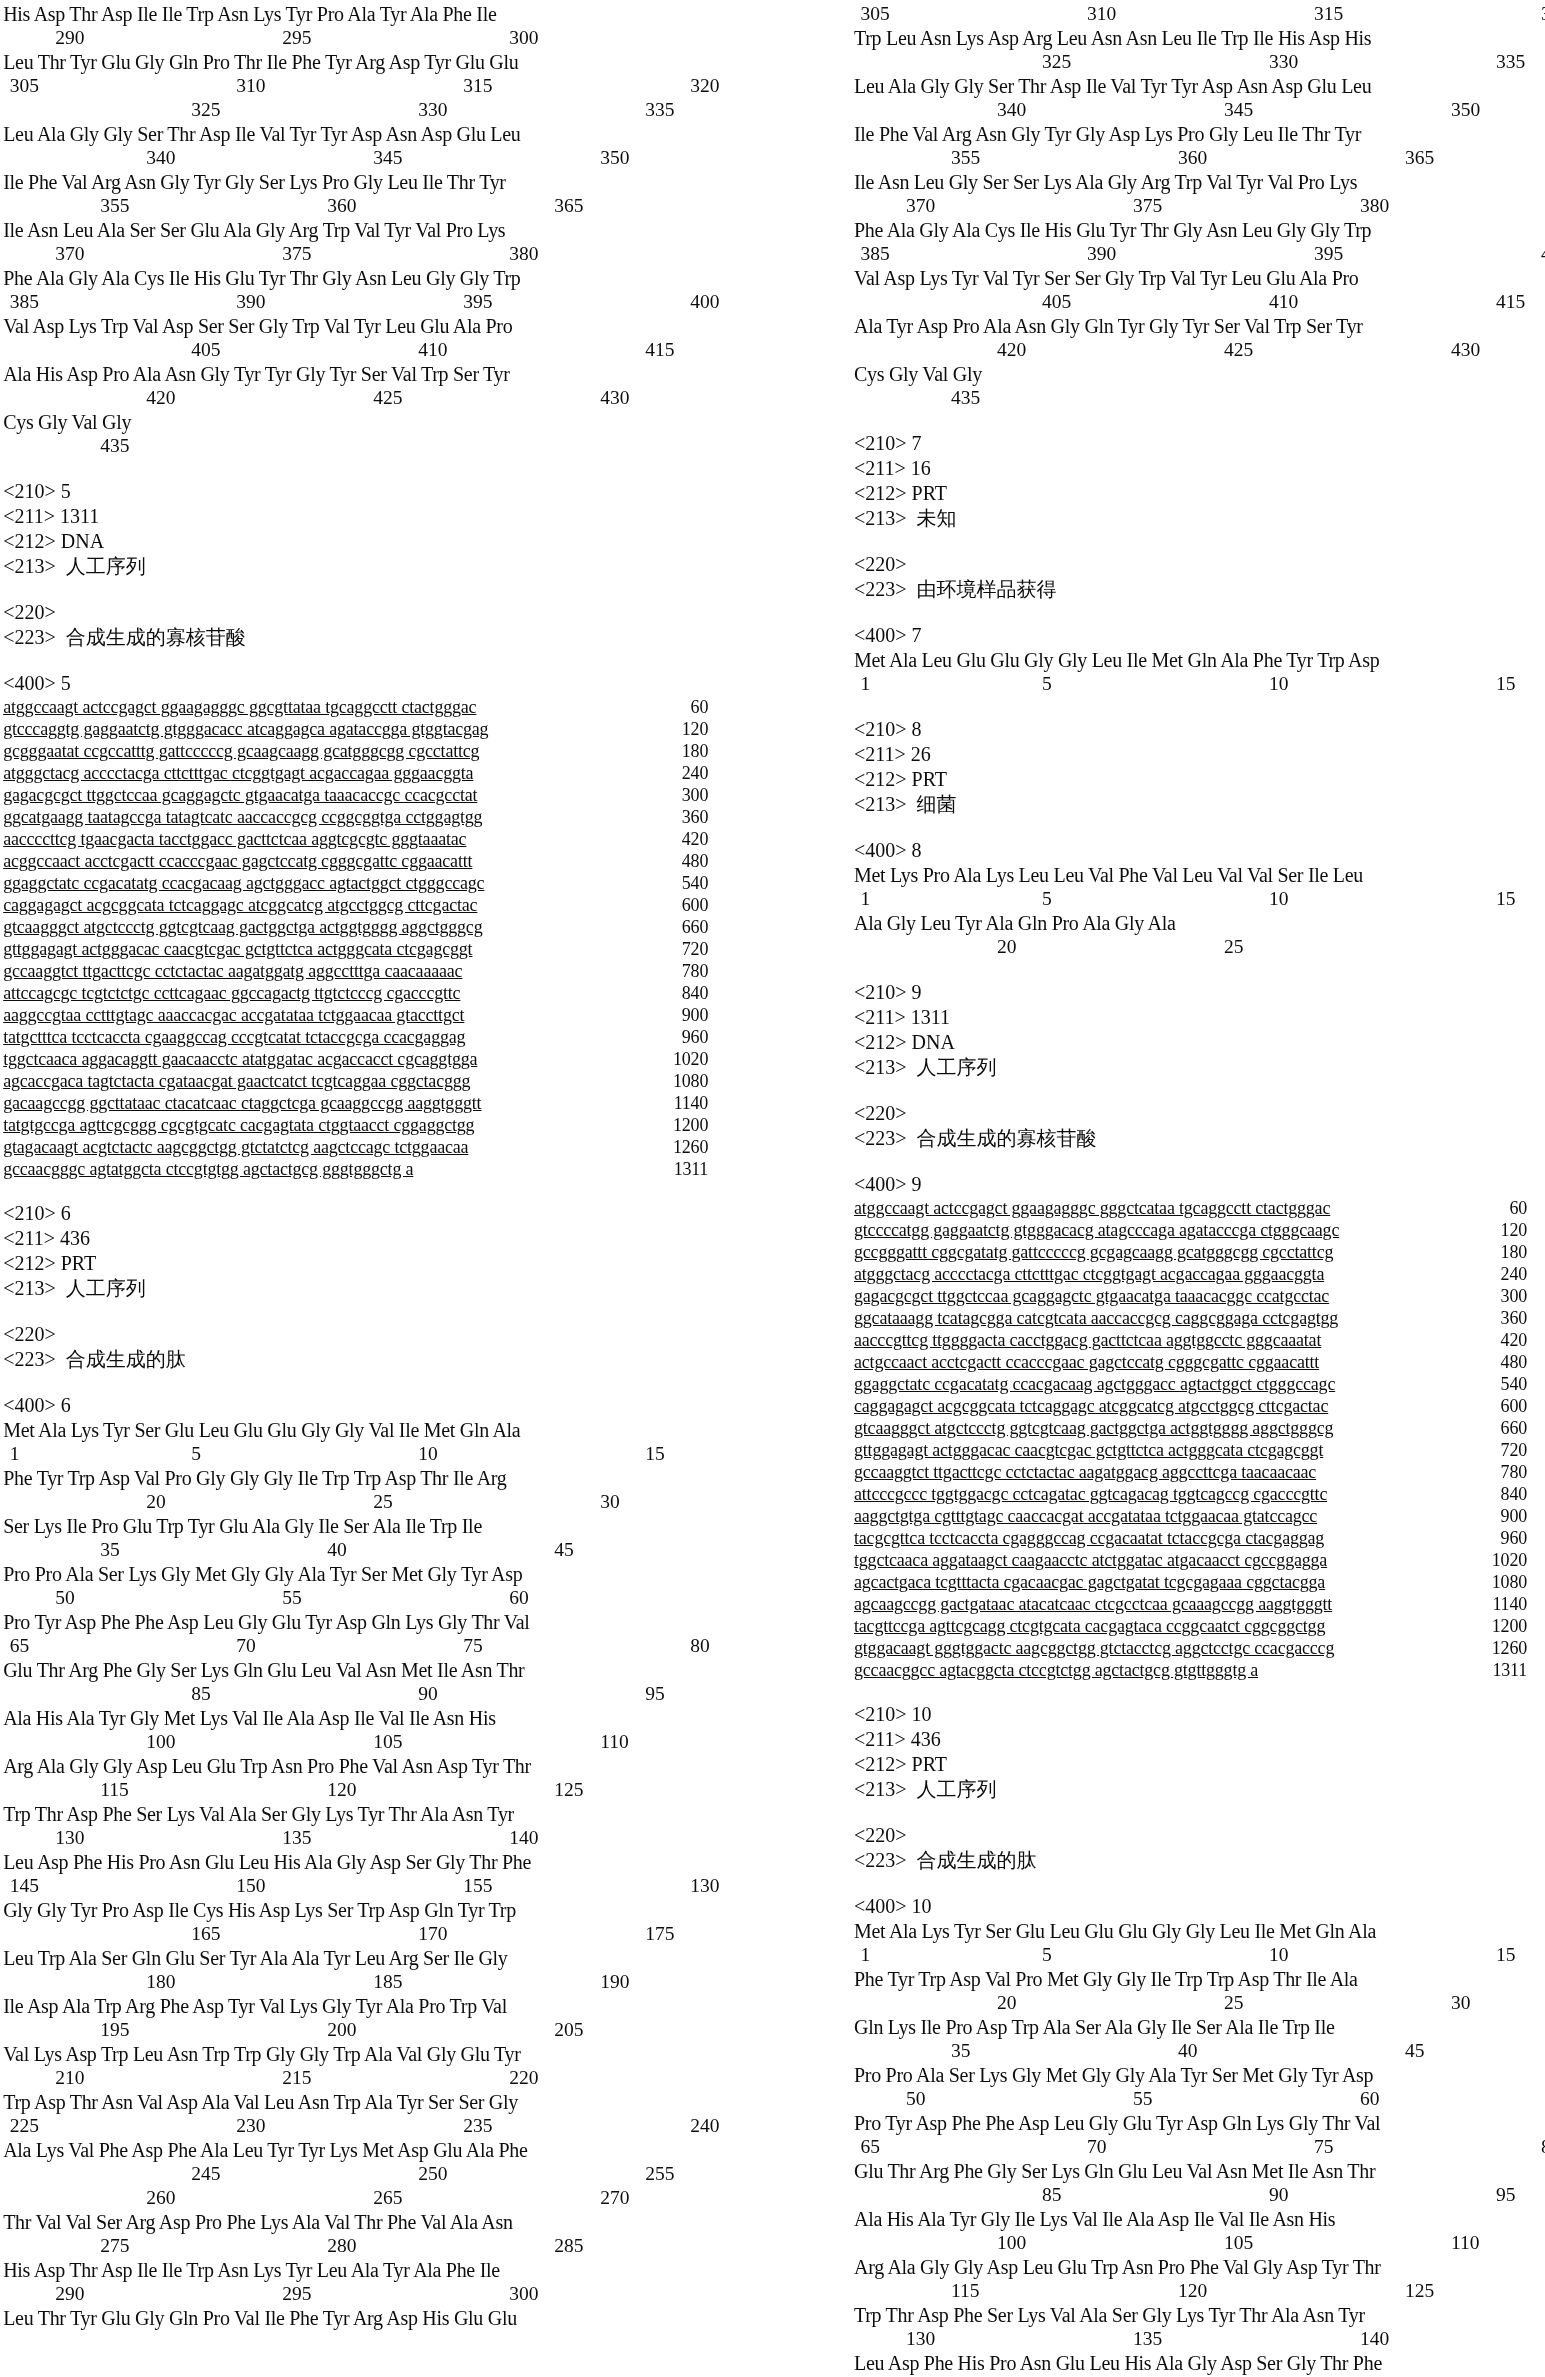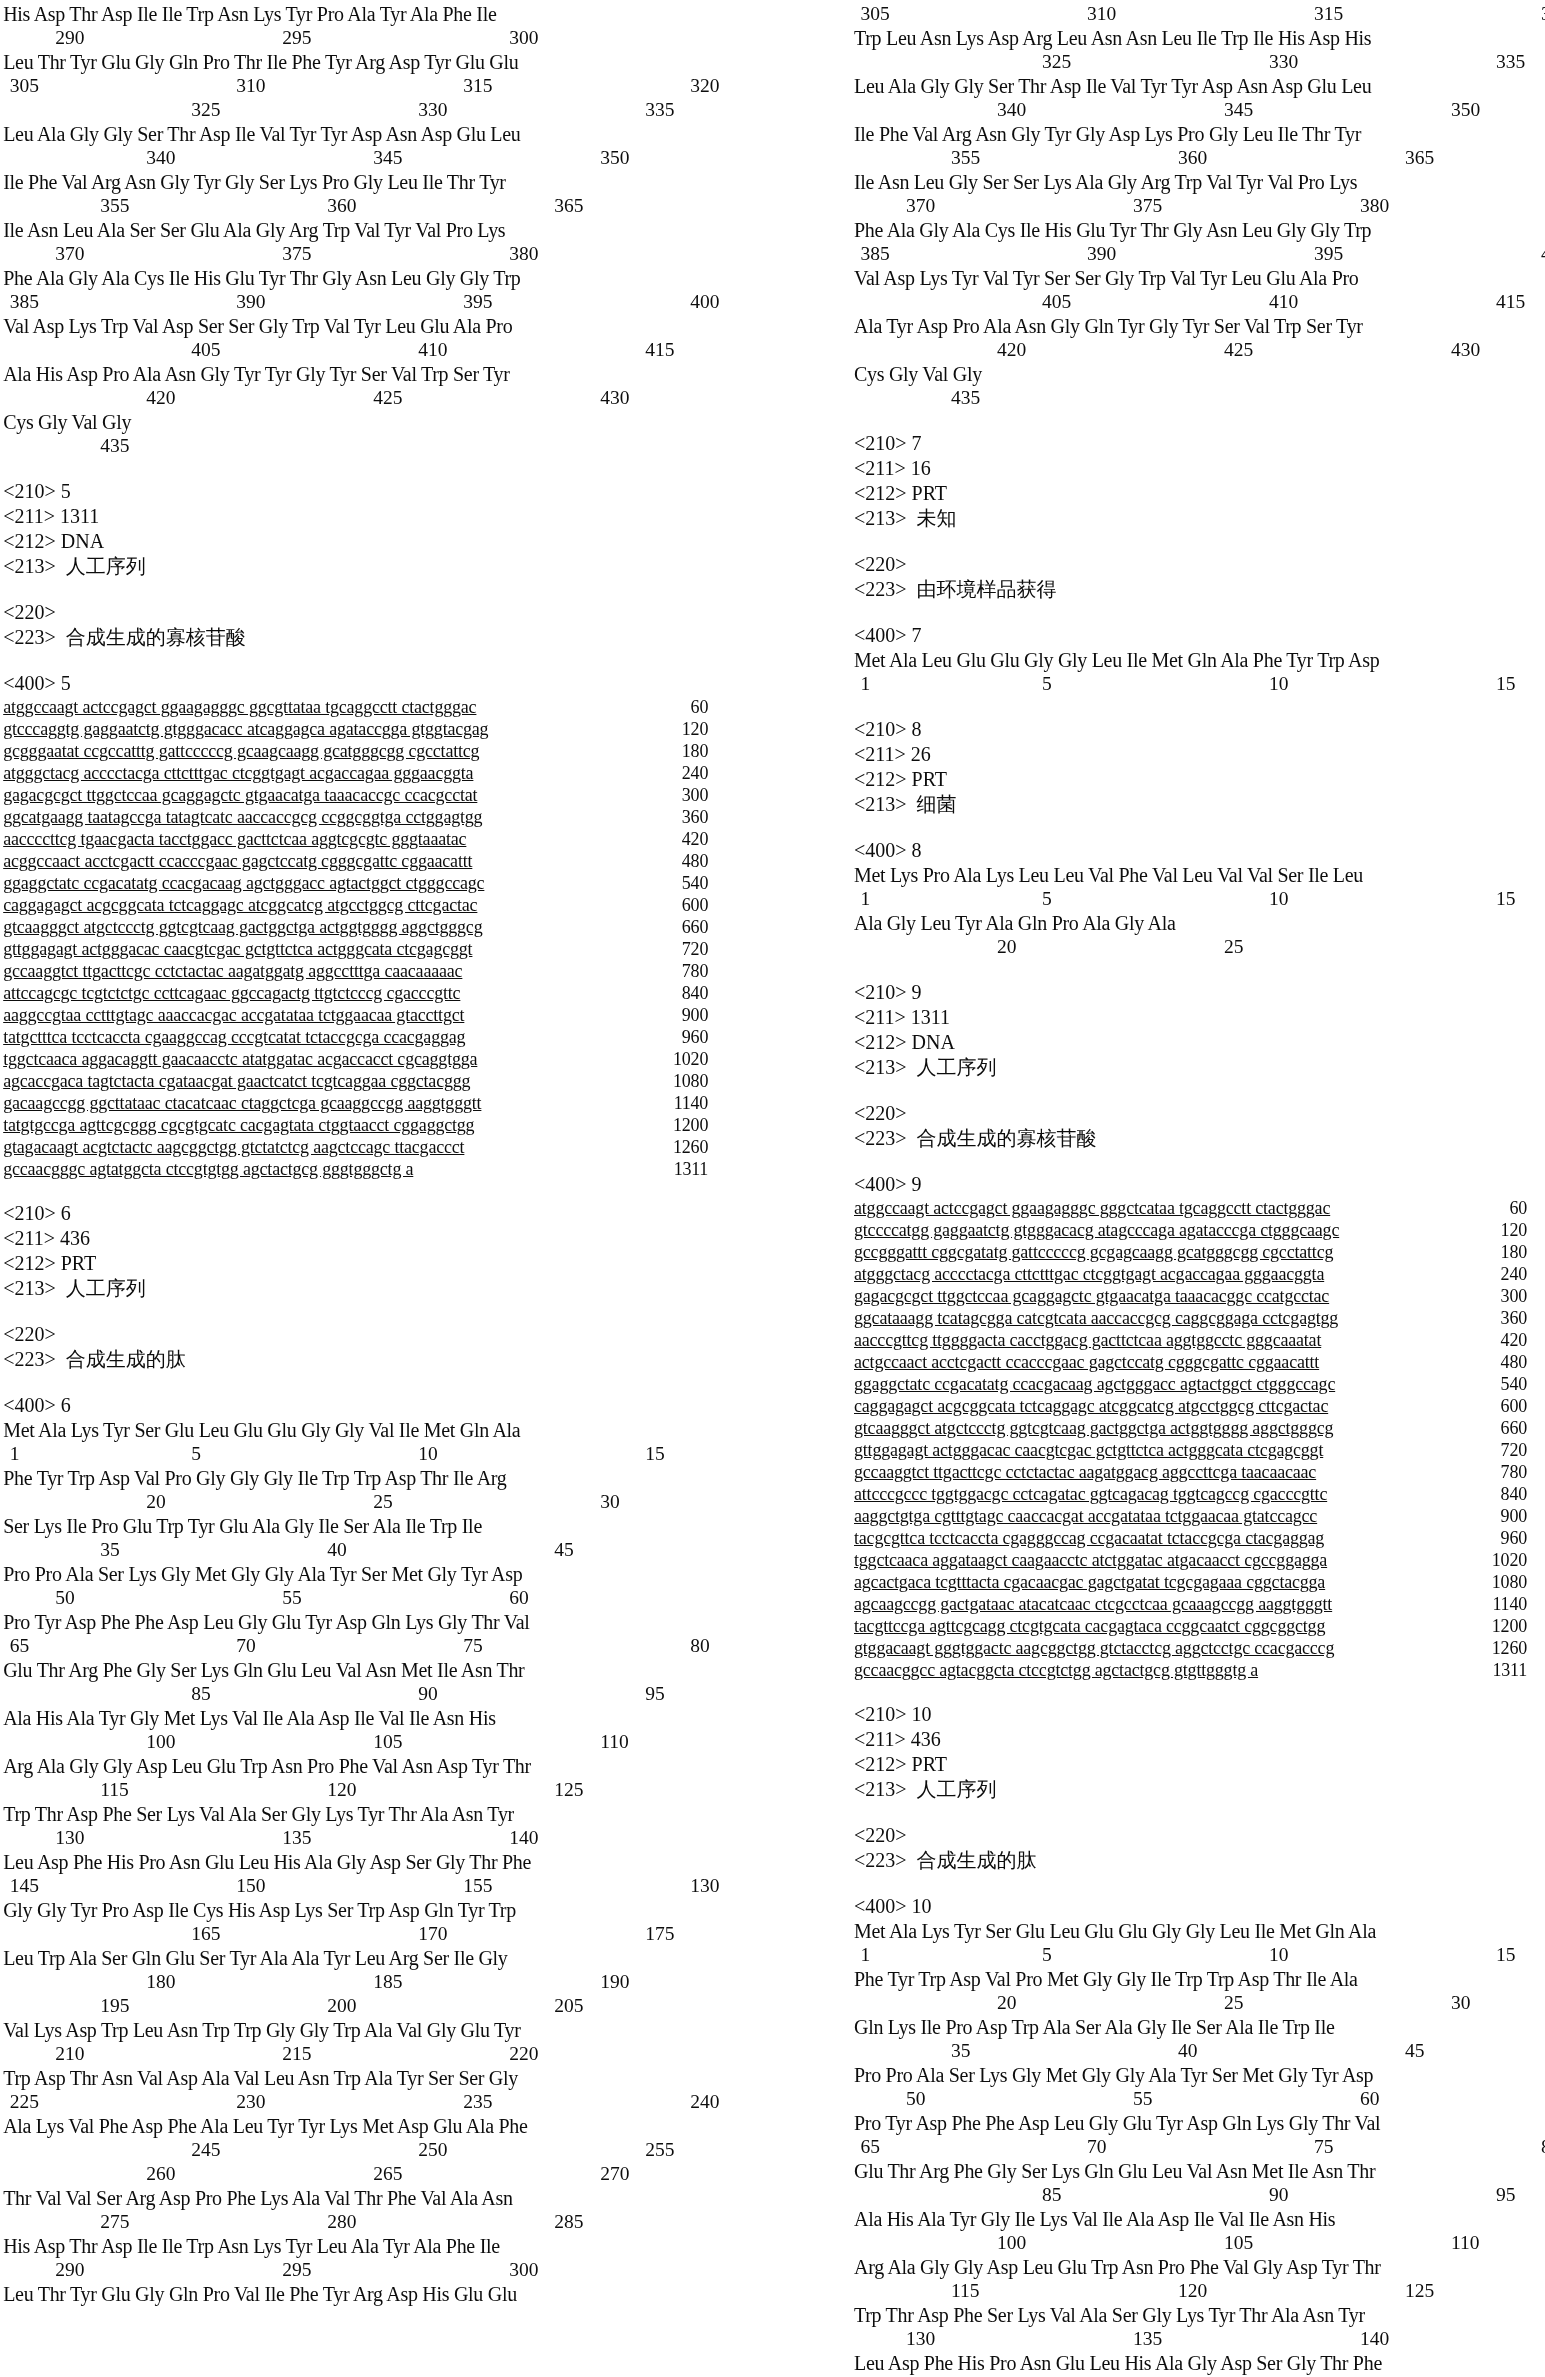--- a/index.html
+++ b/index.html
@@ -80,7 +80,7 @@
         <div class="line l-dna"><span>agcaccgaca tagtctacta cgataacgat gaactcatct tcgtcaggaa cggctacggg</span><span class="count">1080</span></div>
         <div class="line l-dna"><span>gacaagccgg ggcttataac ctacatcaac ctaggctcga gcaaggccgg aaggtgggtt</span><span class="count">1140</span></div>
         <div class="line l-dna"><span>tatgtgccga agttcgcggg cgcgtgcatc cacgagtata ctggtaacct cggaggctgg</span><span class="count">1200</span></div>
-        <div class="line l-dna"><span>gtagacaagt acgtctactc aagcggctgg gtctatctcg aagctccagc ttacgaccct</span><span class="count">1260</span></div>
+        <div class="line l-dna"><span>gtagacaagt acgtctactc aagcggctgg gtctatctcg aagctccagc tctggaacaa</span><span class="count">1260</span></div>
         <div class="line l-dna"><span>gccaacgggc agtatggcta ctccgtgtgg agctactgcg gggtgggctg a</span><span class="count">1311</span></div>
         <div class="line l-gap"></div>
         <div class="line l-tag">&lt;210&gt; 6</div>

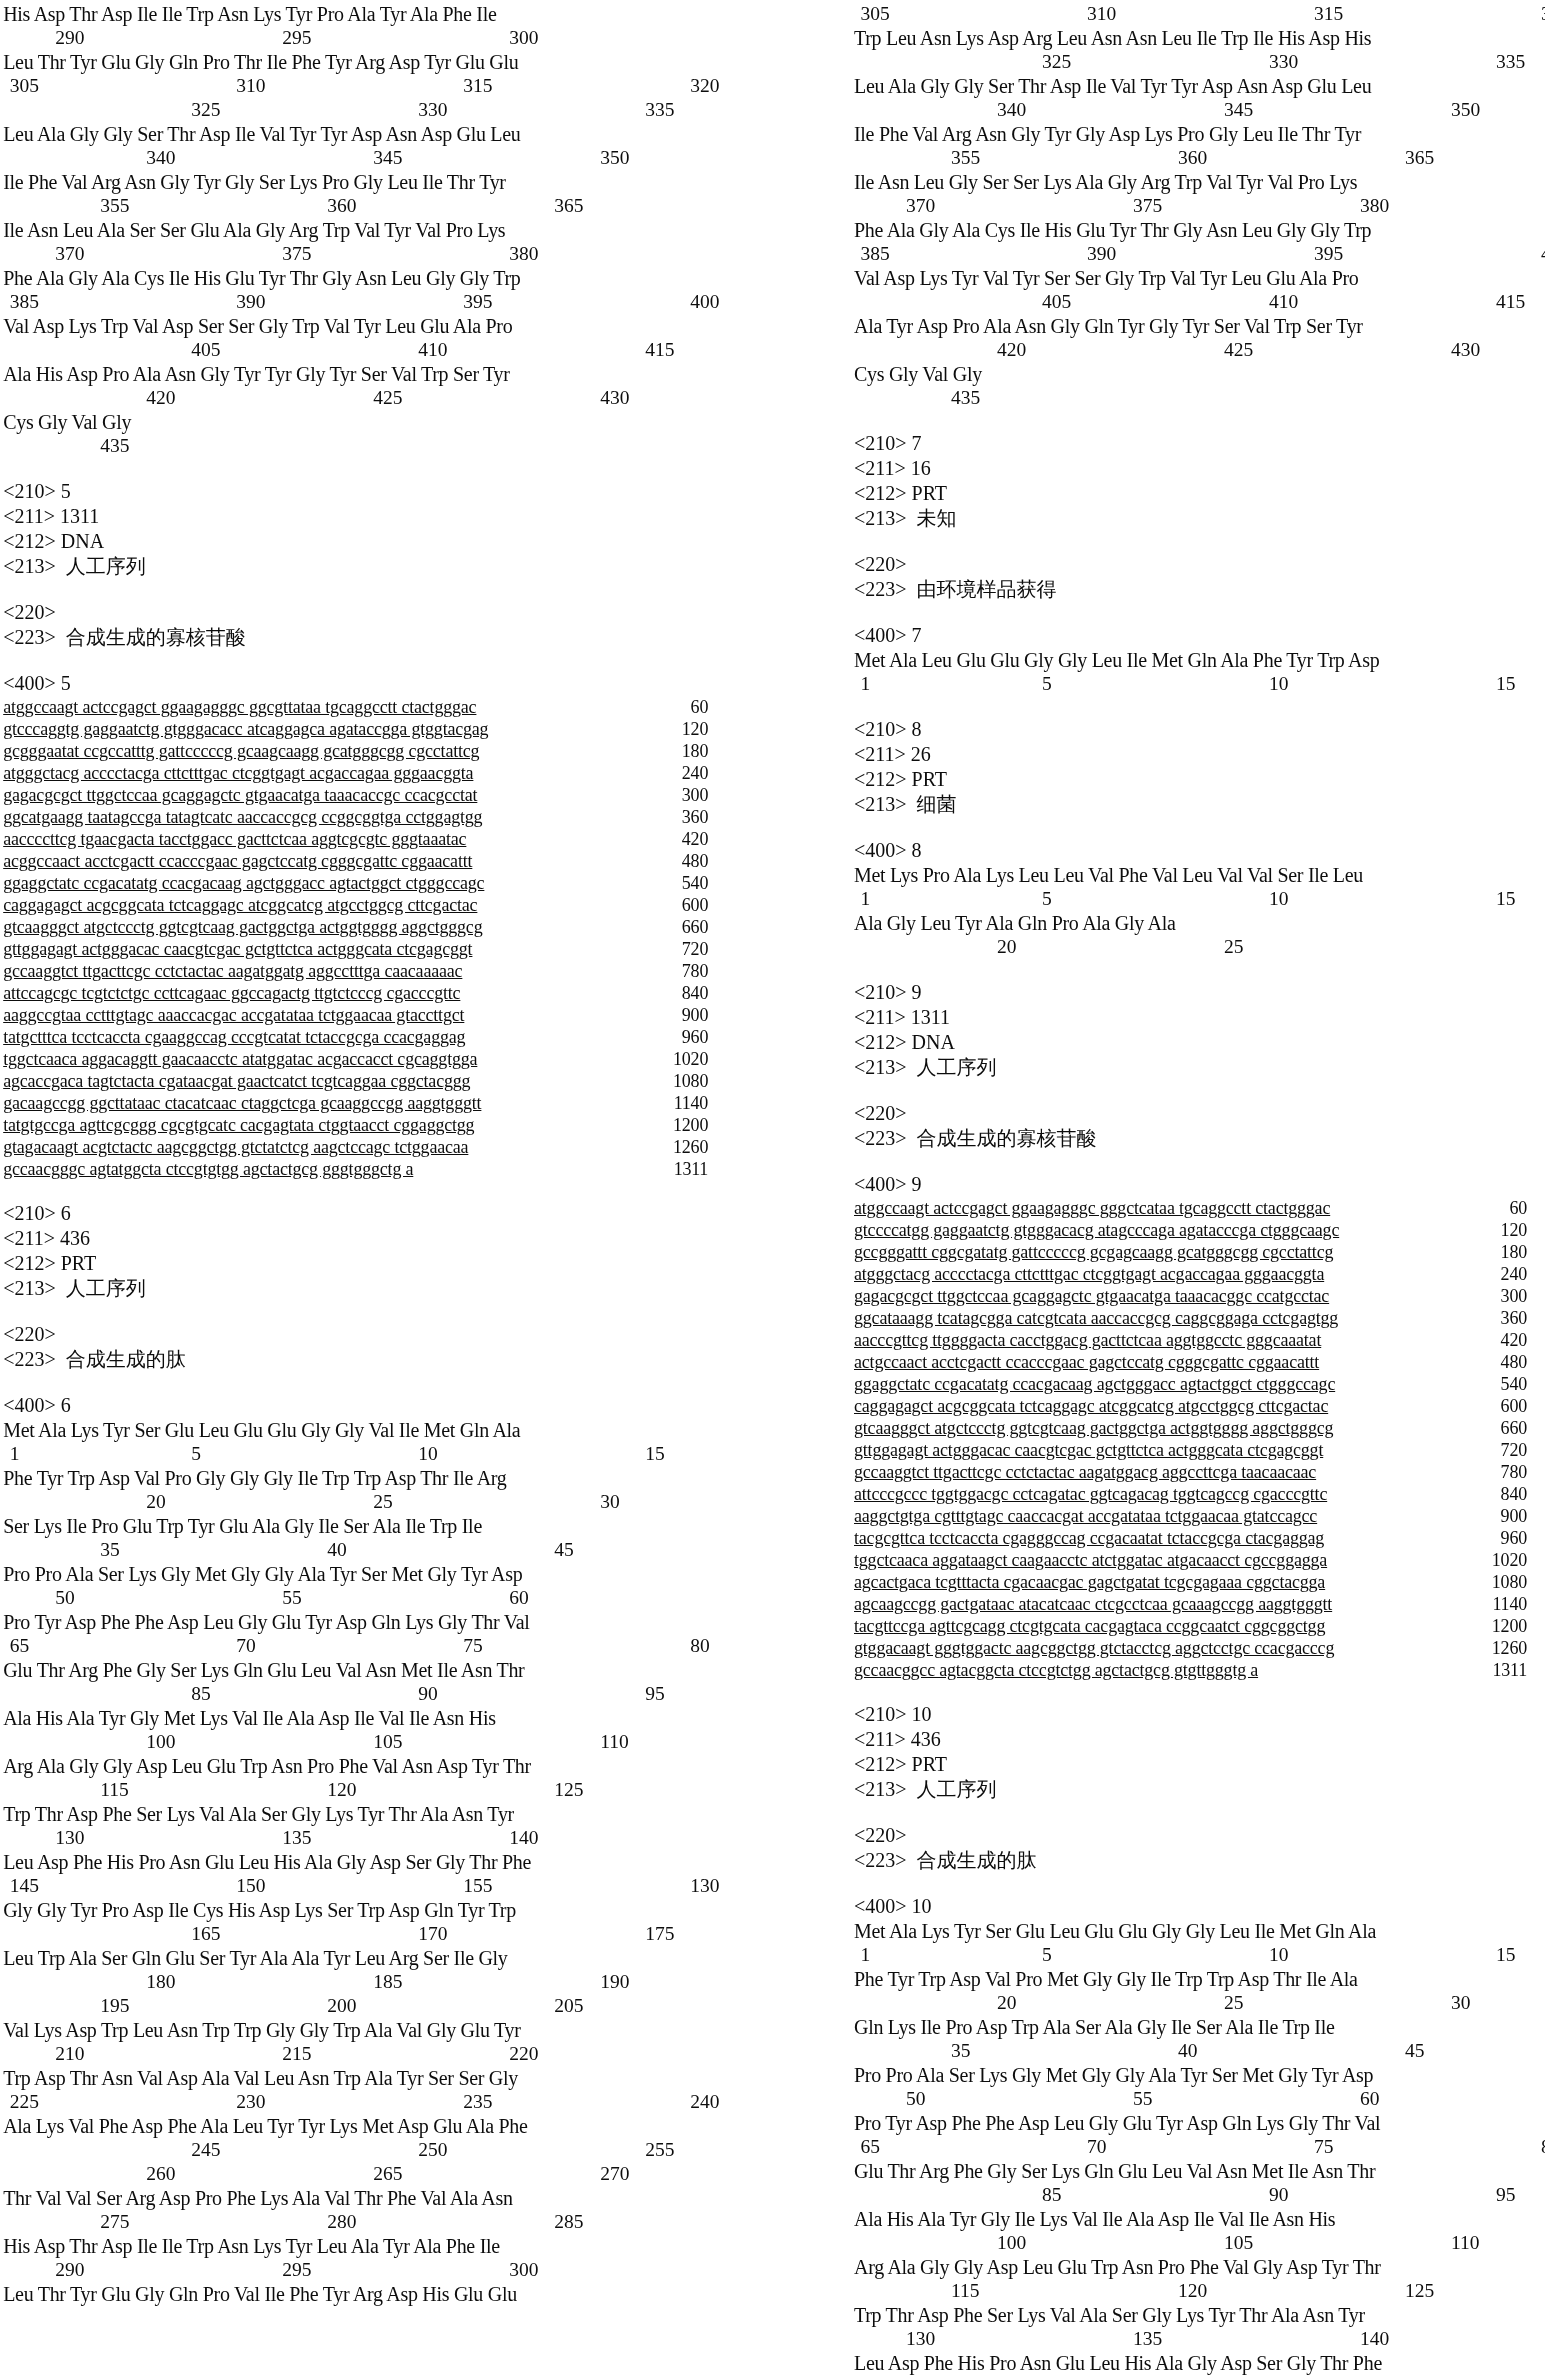--- a/index.html
+++ b/index.html
@@ -116,6 +116,7 @@
         <div class="line l-num"><span class="pos" style="left: 188px;">165</span><span class="pos" style="left: 415px;">170</span><span class="pos" style="left: 642px;">175</span></div>
         <div class="line l-seq">Leu Trp Ala Ser Gln Glu Ser Tyr Ala Ala Tyr Leu Arg Ser Ile Gly</div>
         <div class="line l-num"><span class="pos" style="left: 143px;">180</span><span class="pos" style="left: 370px;">185</span><span class="pos" style="left: 597px;">190</span></div>
+        <div class="line l-seq">Ile Asp Ala Trp Arg Phe Asp Tyr Val Lys Gly Tyr Ala Pro Trp Val</div>
         <div class="line l-num"><span class="pos" style="left: 97px;">195</span><span class="pos" style="left: 324px;">200</span><span class="pos" style="left: 551px;">205</span></div>
         <div class="line l-seq">Val Lys Asp Trp Leu Asn Trp Trp Gly Gly Trp Ala Val Gly Glu Tyr</div>
         <div class="line l-num"><span class="pos" style="left: 52px;">210</span><span class="pos" style="left: 279px;">215</span><span class="pos" style="left: 506px;">220</span></div>

